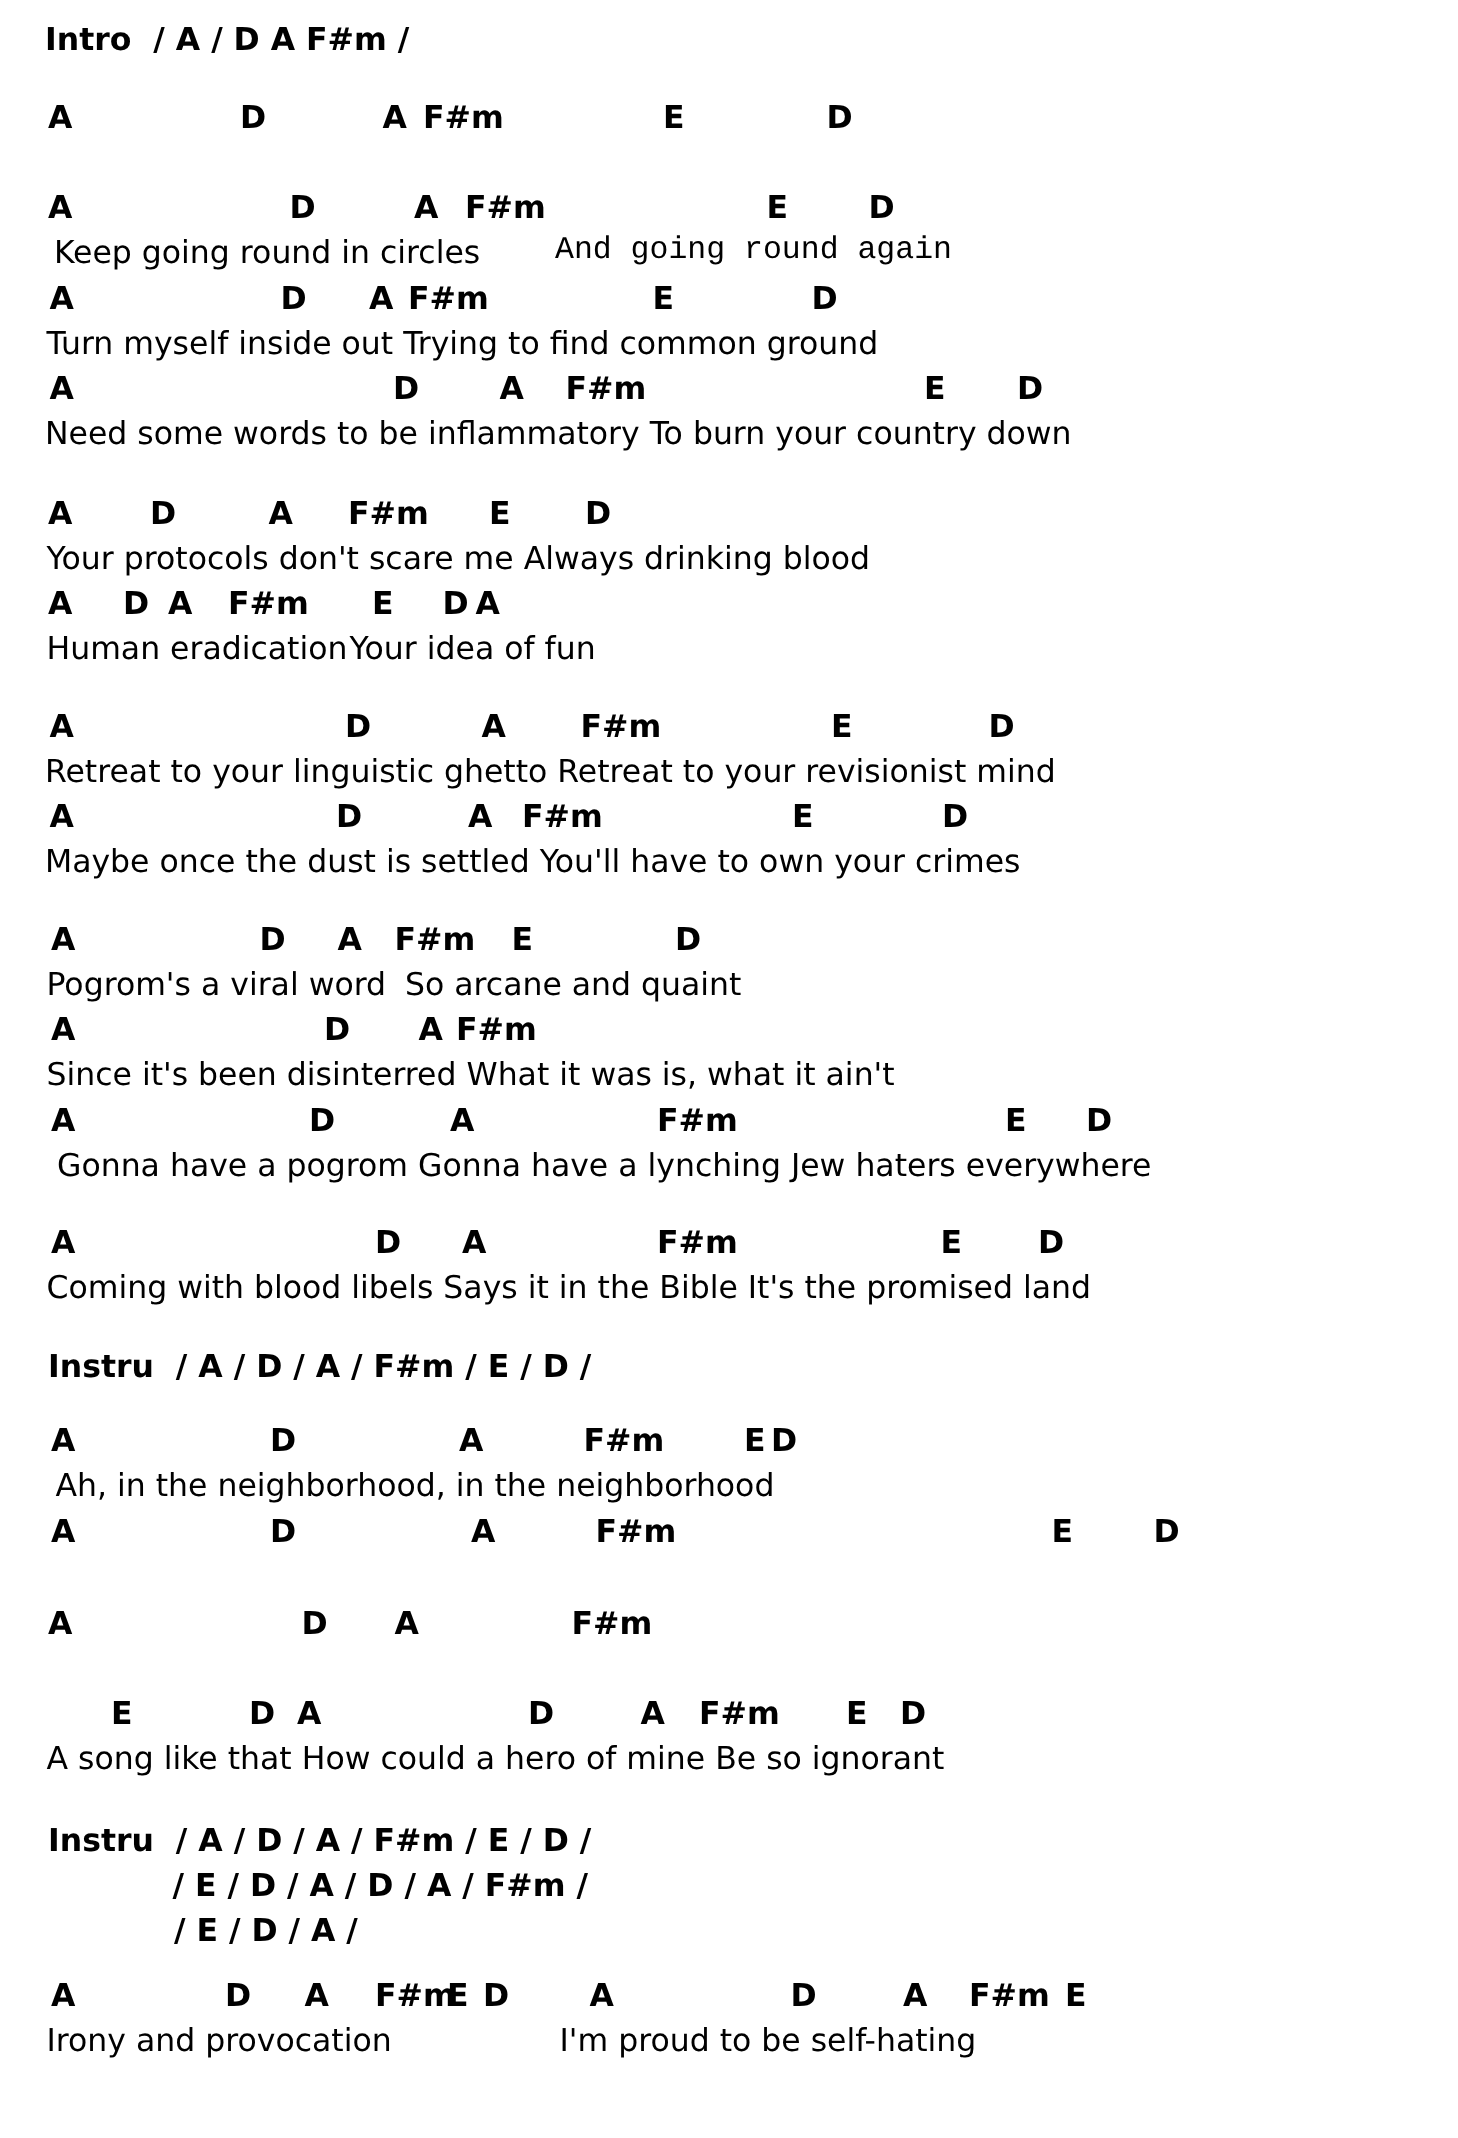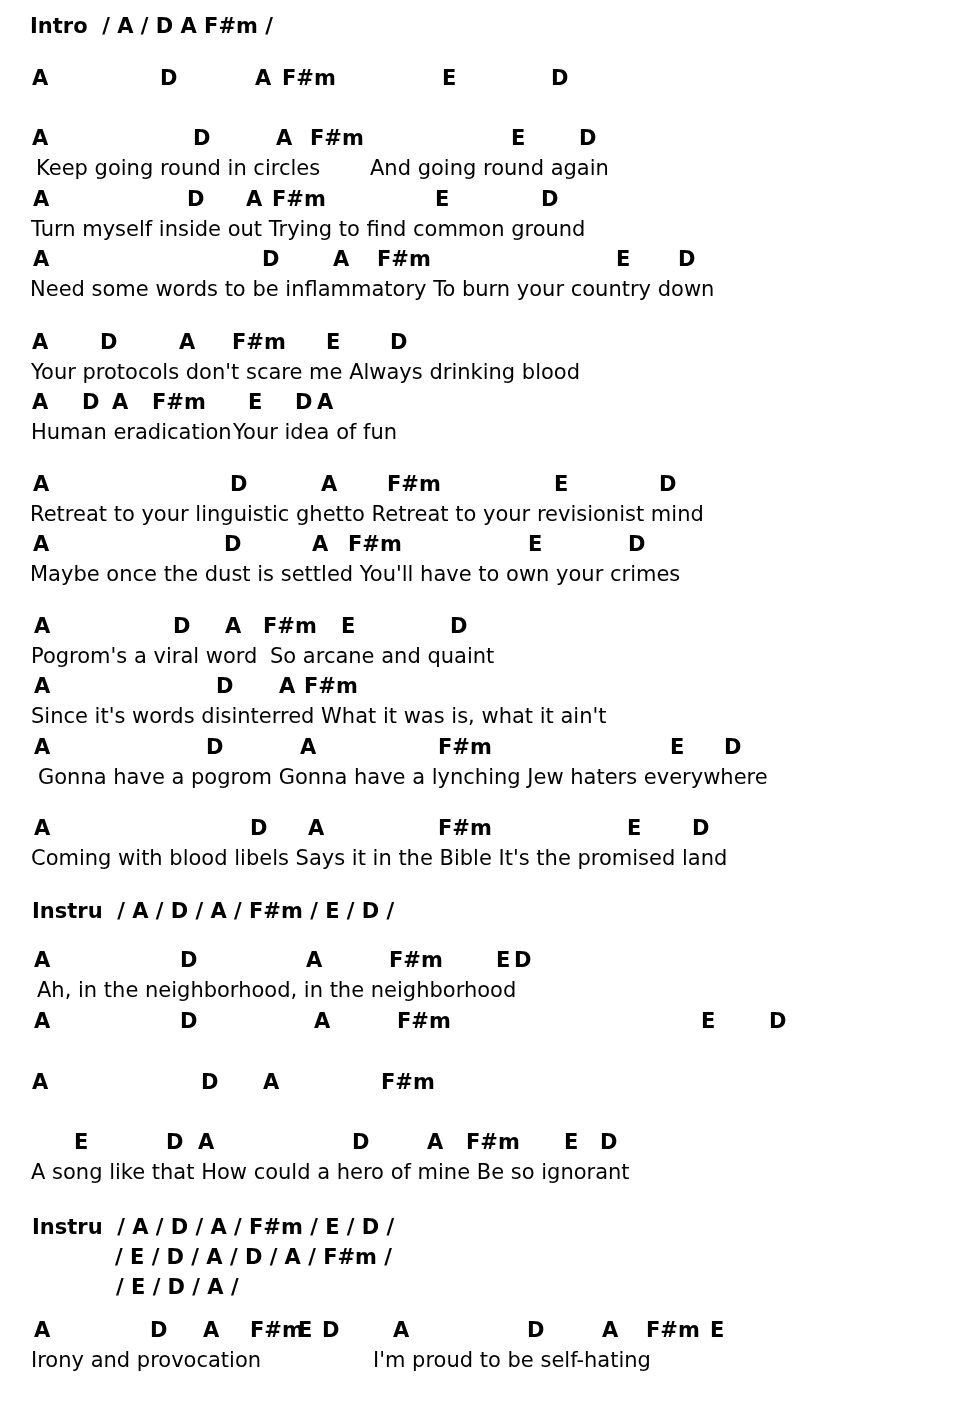--- a/index.html
+++ b/index.html
@@ -60,7 +60,7 @@
     </div>
     <div class="line lyric" style="top: 156px;">
       <span class="seg" style="left: 36px;">Keep going round in circles</span>
-      <span class="seg" style="left: 370px;">And going round again</span>
+      <span class="seg" style="left: 370px; font-family: Liberation Mono, monospace;">And going round again</span>
     </div>
     <div class="line chords" style="top: 187px;">
       <span class="seg" style="left: 33px;">A</span>

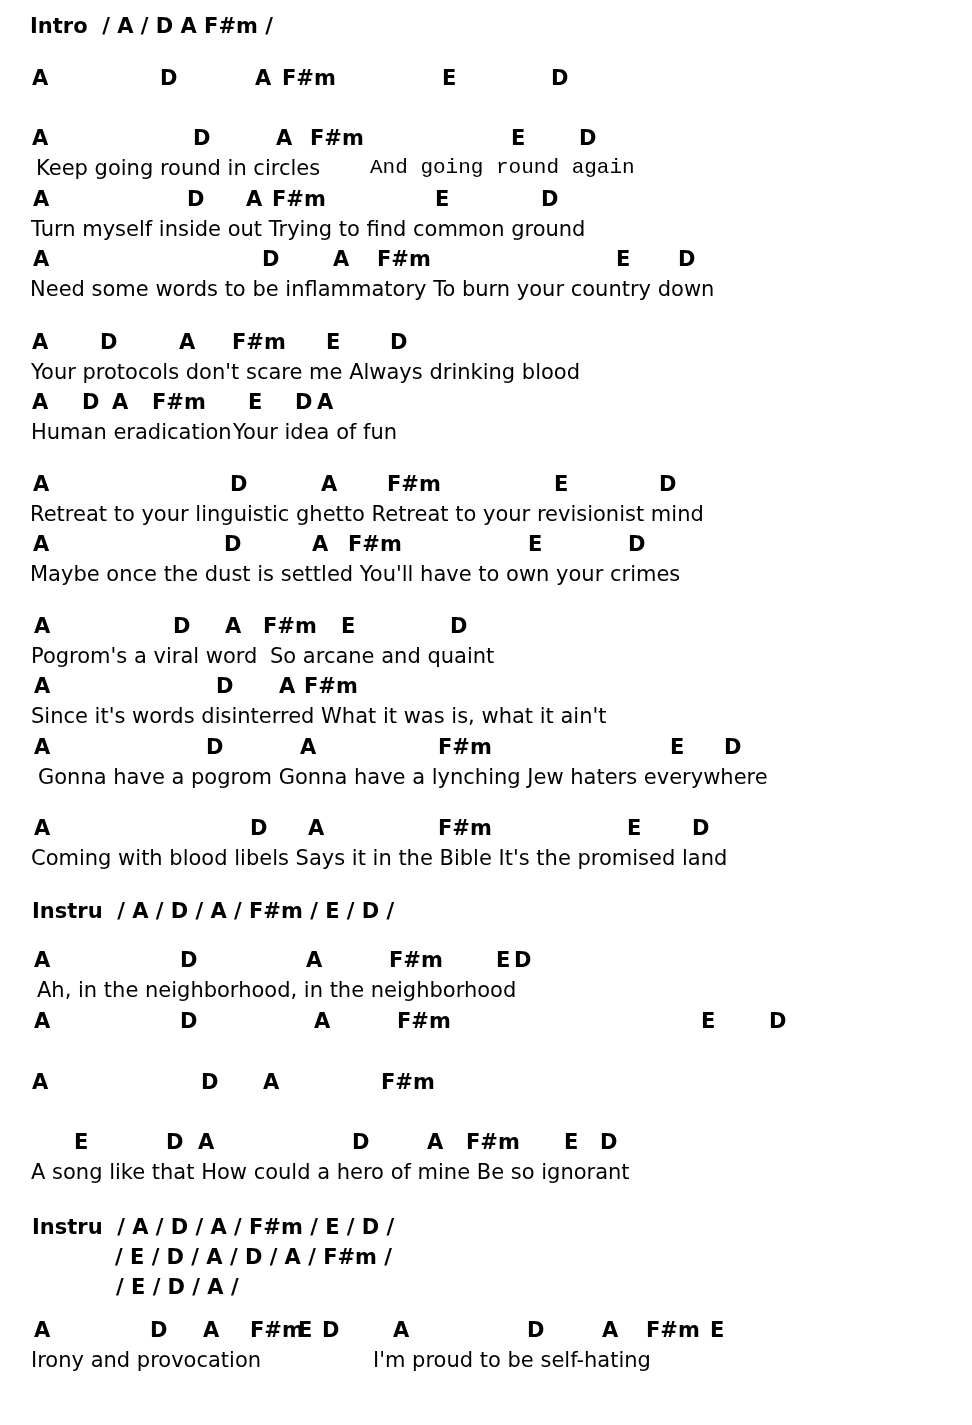--- a/index.html
+++ b/index.html
@@ -149,7 +149,7 @@
       <span class="seg" style="left: 304px;">F#m</span>
     </div>
     <div class="line lyric" style="top: 704px;">
-      <span class="seg" style="left: 31px;">Since it's words disinterred What it was is, what it ain't</span>
+      <span class="seg" style="left: 31px;">Since it's been disinterred What it was is, what it ain't</span>
     </div>
     <div class="line chords" style="top: 735px;">
       <span class="seg" style="left: 34px;">A</span>

